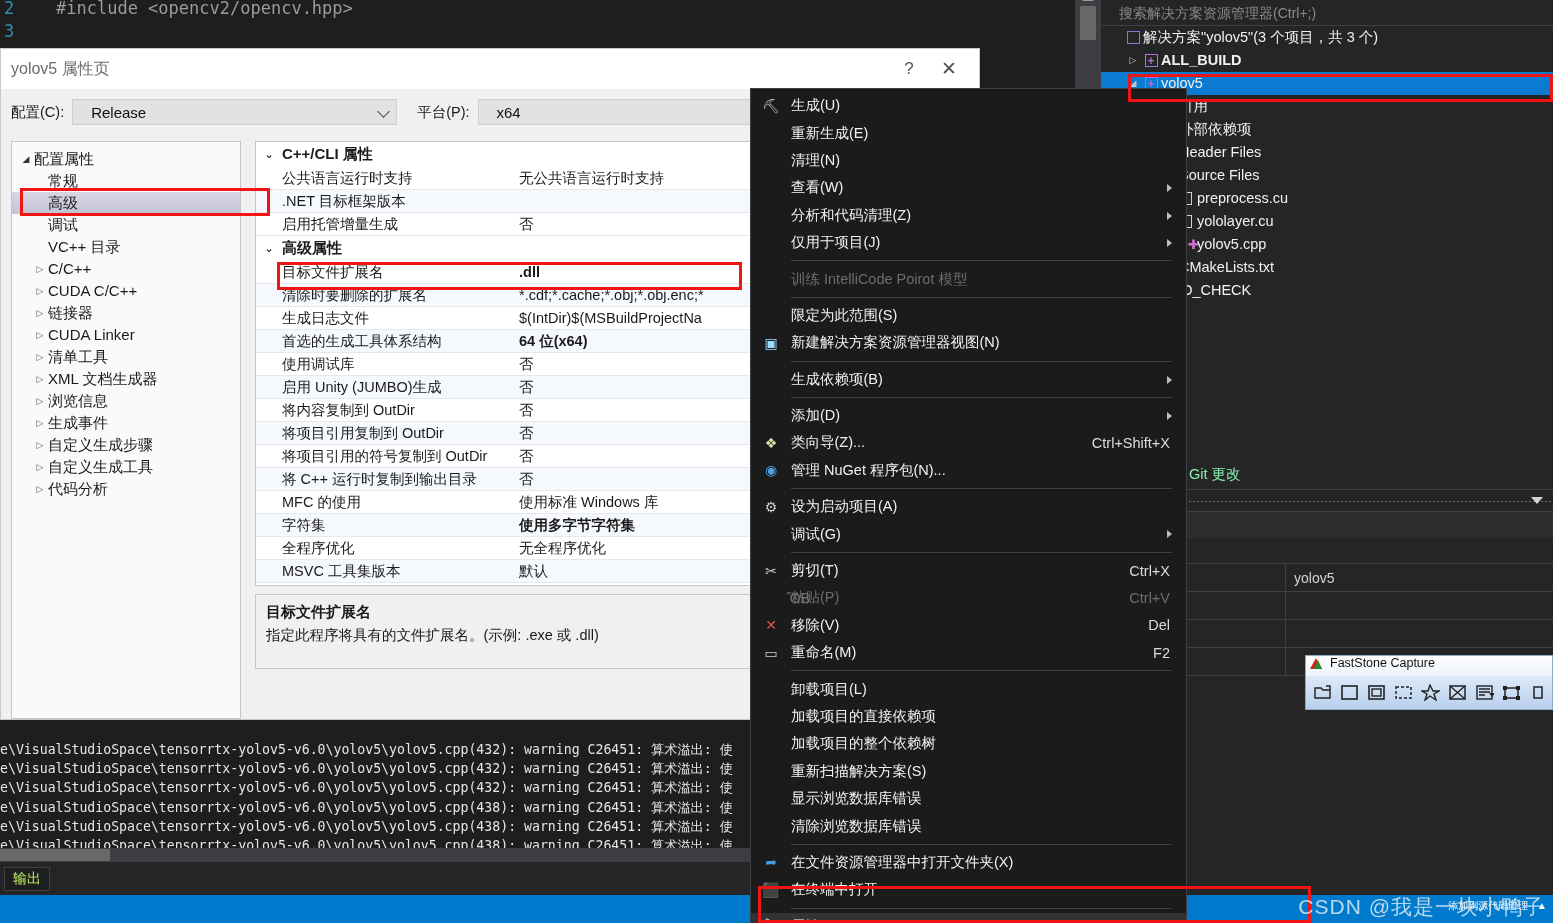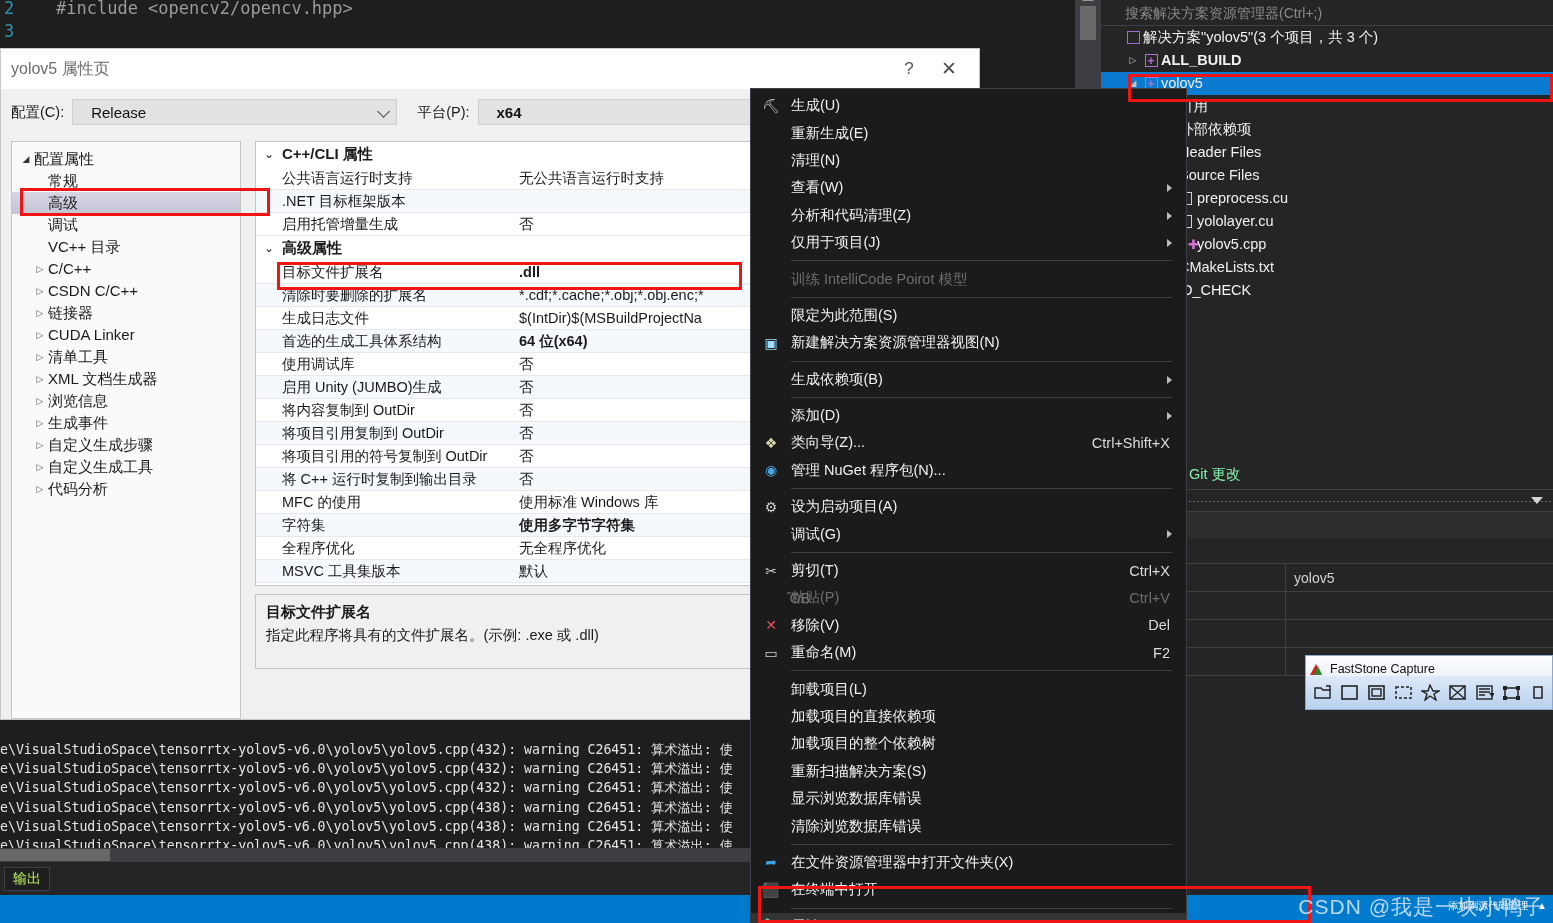--- a/index.html
+++ b/index.html
@@ -37,7 +37,7 @@
     background:#252526; color:#f1f1f1; font-size:14.5px;
   }
   .sol-search {
-    height:26px; line-height:26px; padding-left:24px; color:#8a8a8a;
+    height:26px; line-height:26px; padding-left:18px; color:#8a8a8a;
     background:#252526; border-bottom:1px solid #3f3f46; font-size:14px;
   }
   .tree-row { height:23px; line-height:23px; display:flex; align-items:center; white-space:nowrap; }

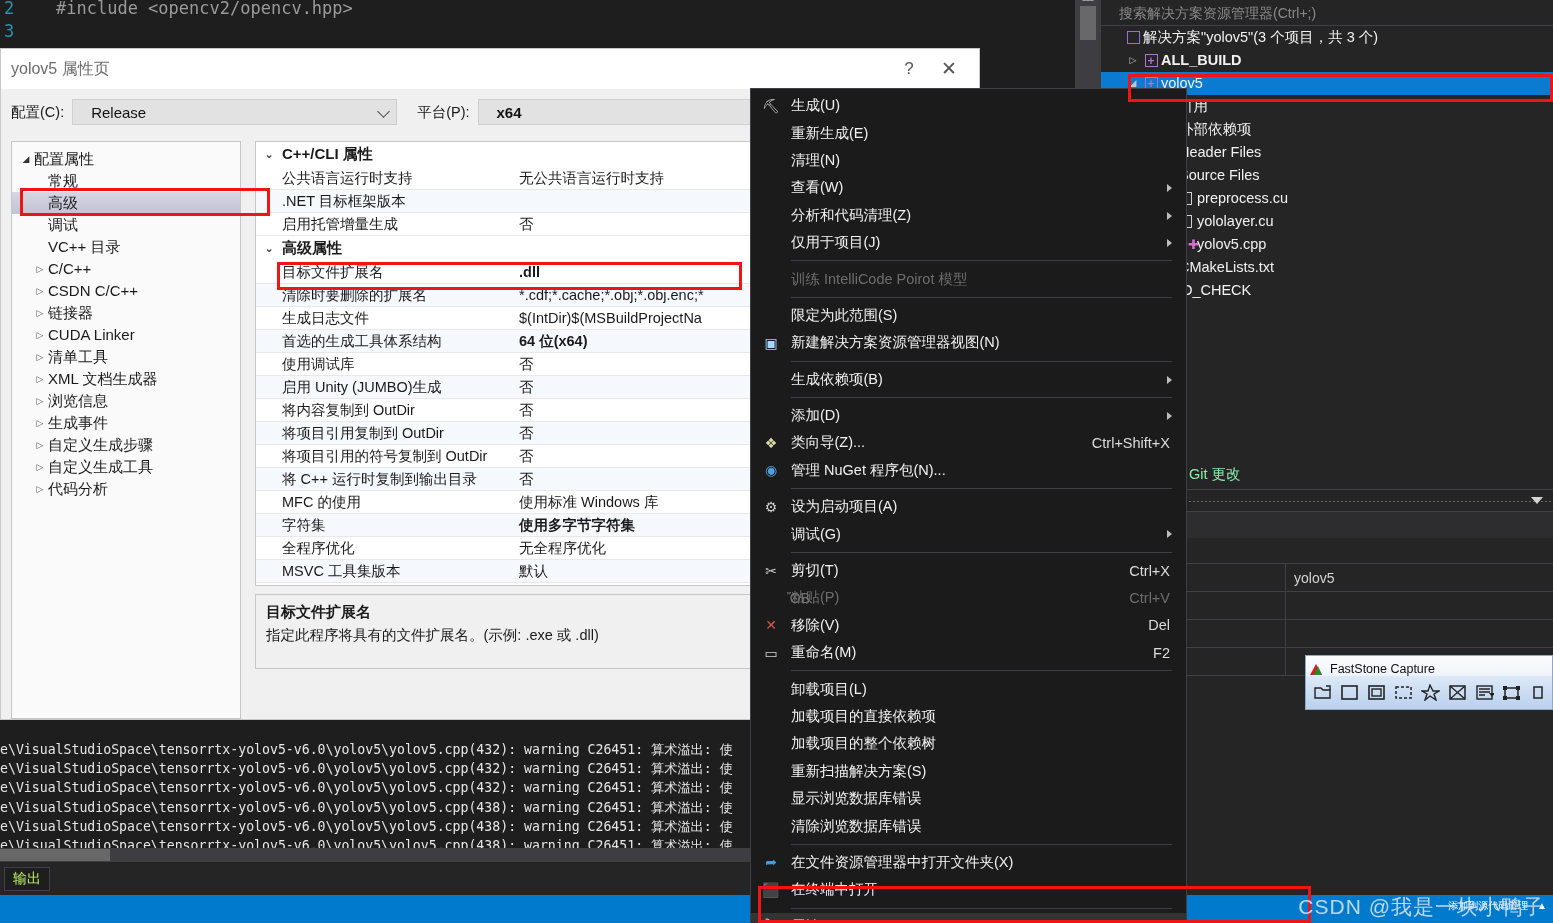--- a/index.html
+++ b/index.html
@@ -110,7 +110,7 @@
   .combo .chev { position:absolute; right:8px; top:7px; width:9px;height:9px;
      border-right:1.6px solid #444; border-bottom:1.6px solid #444; transform:rotate(45deg); }
   #cfg-combo { width:325px; }
-  #plat-combo { width:300px;font-weight:bold; }
+  #plat-combo { width:300px; }
 
   .dlg-body { position:absolute; left:10px; top:92px; right:10px; bottom:0; display:flex; }
   .tree-pane { width:230px; background:#fafafa; border:1px solid #c6c6c6; padding-top:6px; font-size:15px; }

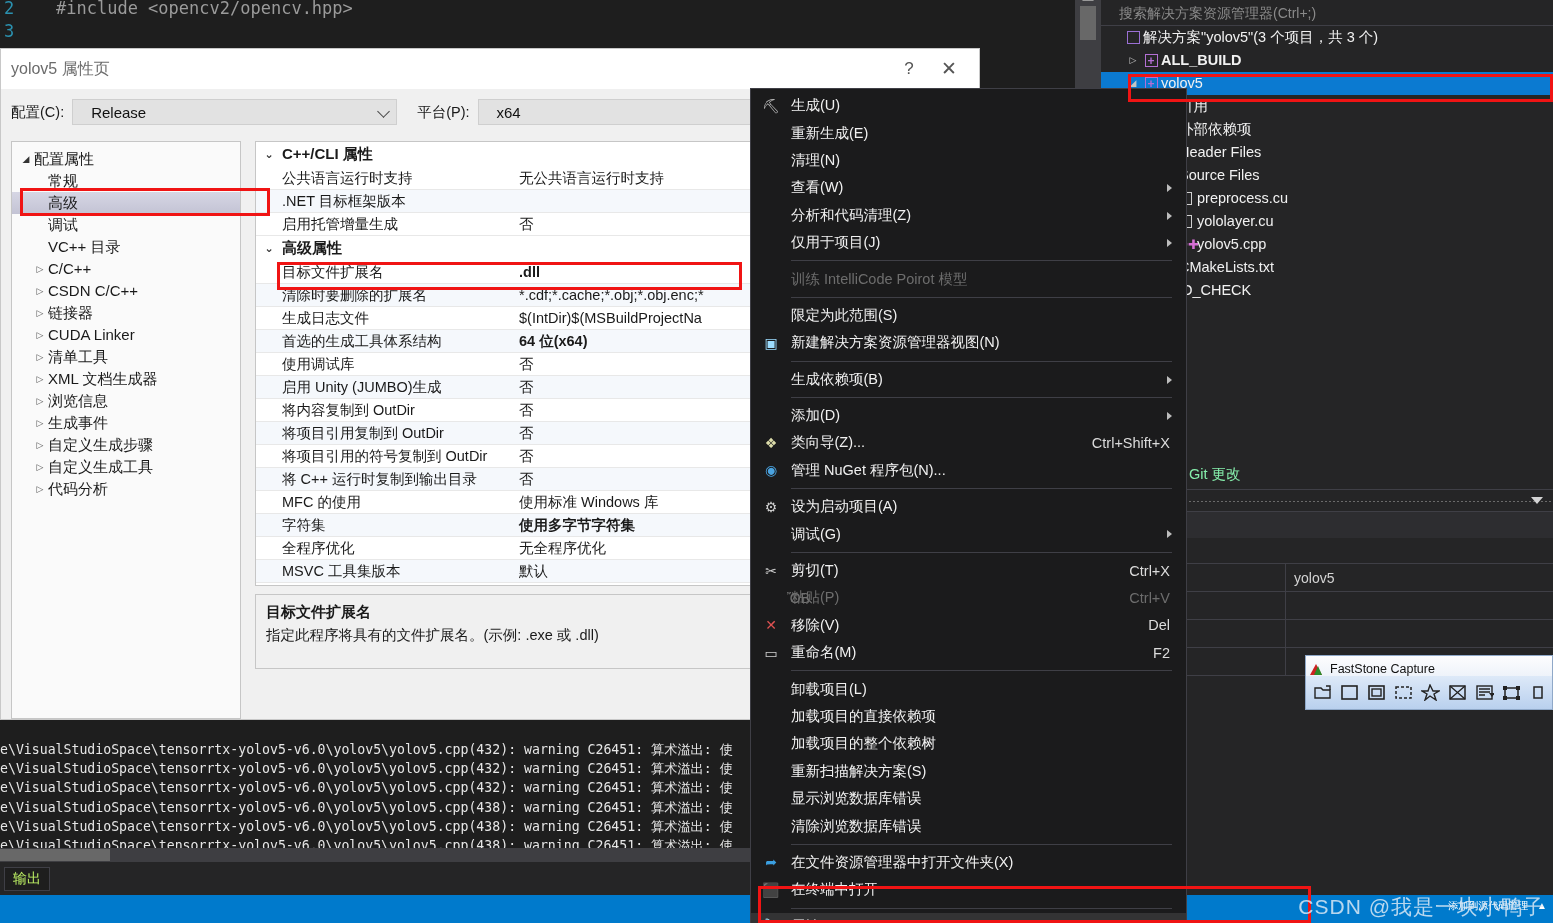--- a/index.html
+++ b/index.html
@@ -362,7 +362,7 @@
           </div>
           <div class="tp-row" style="padding-left: 20px;">
             <span class="tp-arrow">▷</span>
-            <span>CSDN C/C++</span>
+            <span>CUDA C/C++</span>
           </div>
           <div class="tp-row" style="padding-left: 20px;">
             <span class="tp-arrow">▷</span>

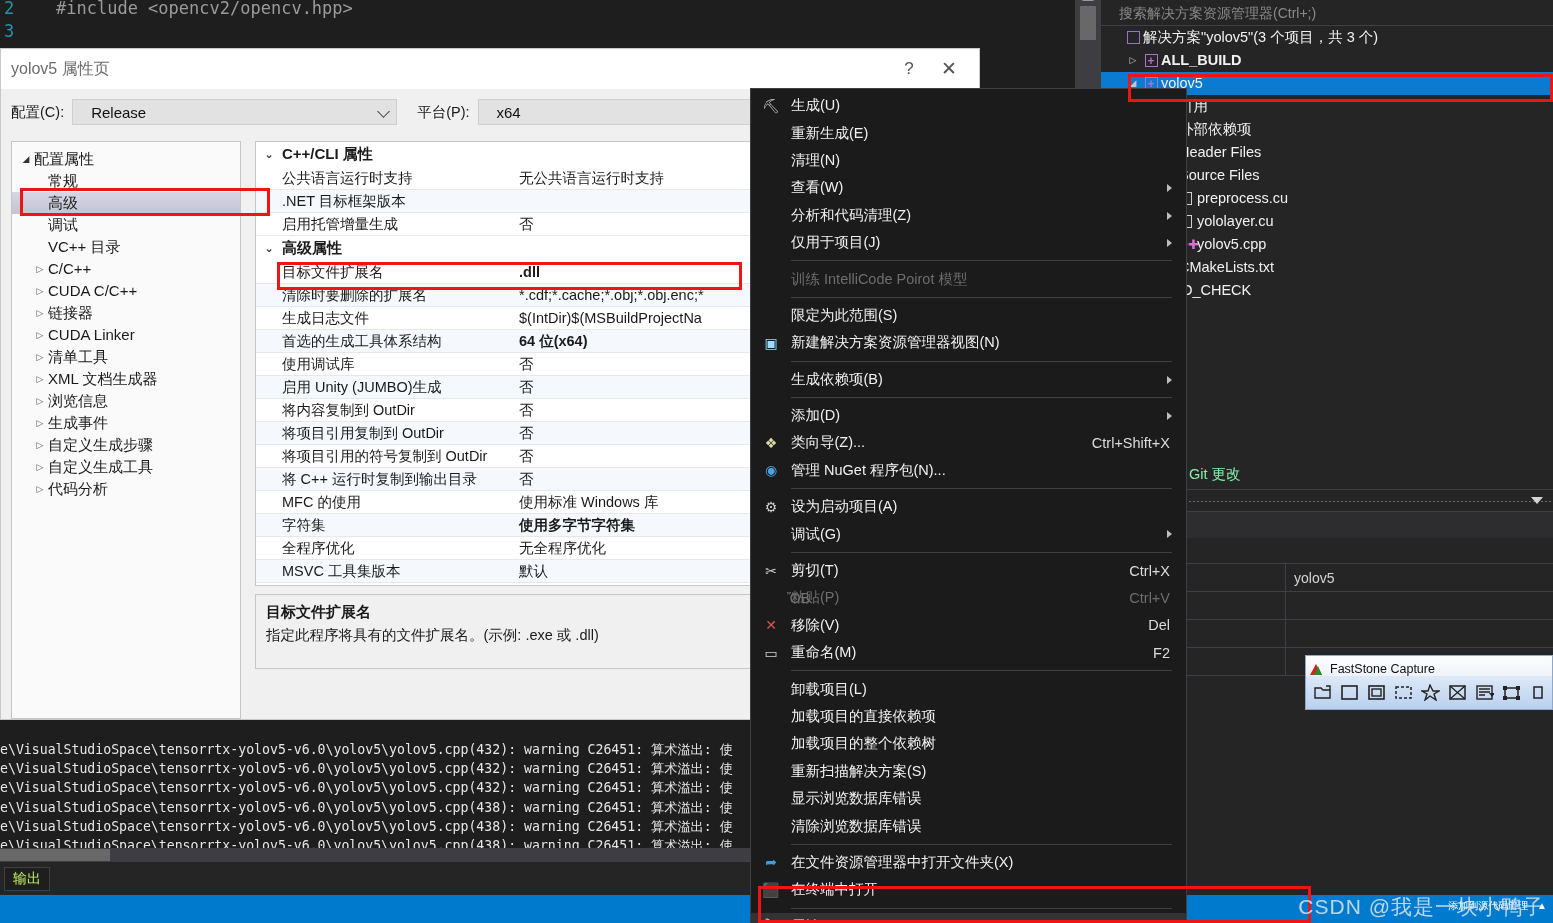--- a/index.html
+++ b/index.html
@@ -158,7 +158,7 @@
     background:#f6f8fb; border:1px solid #8fa8c8;
     font-size:12.5px; color:#111;
   }
-  .fsc-title { height:20px; display:flex; align-items:flex-end; padding-left:4px;
+  .fsc-title { height:20px; display:flex; align-items:flex-start; padding-left:4px;
      background:linear-gradient(#fdfdfe,#eef3fa); }
   .fsc-logo { width:16px; height:14px; position:relative; margin-right:4px; }
   .fsc-logo::before { content:""; position:absolute; left:0; top:2px;

